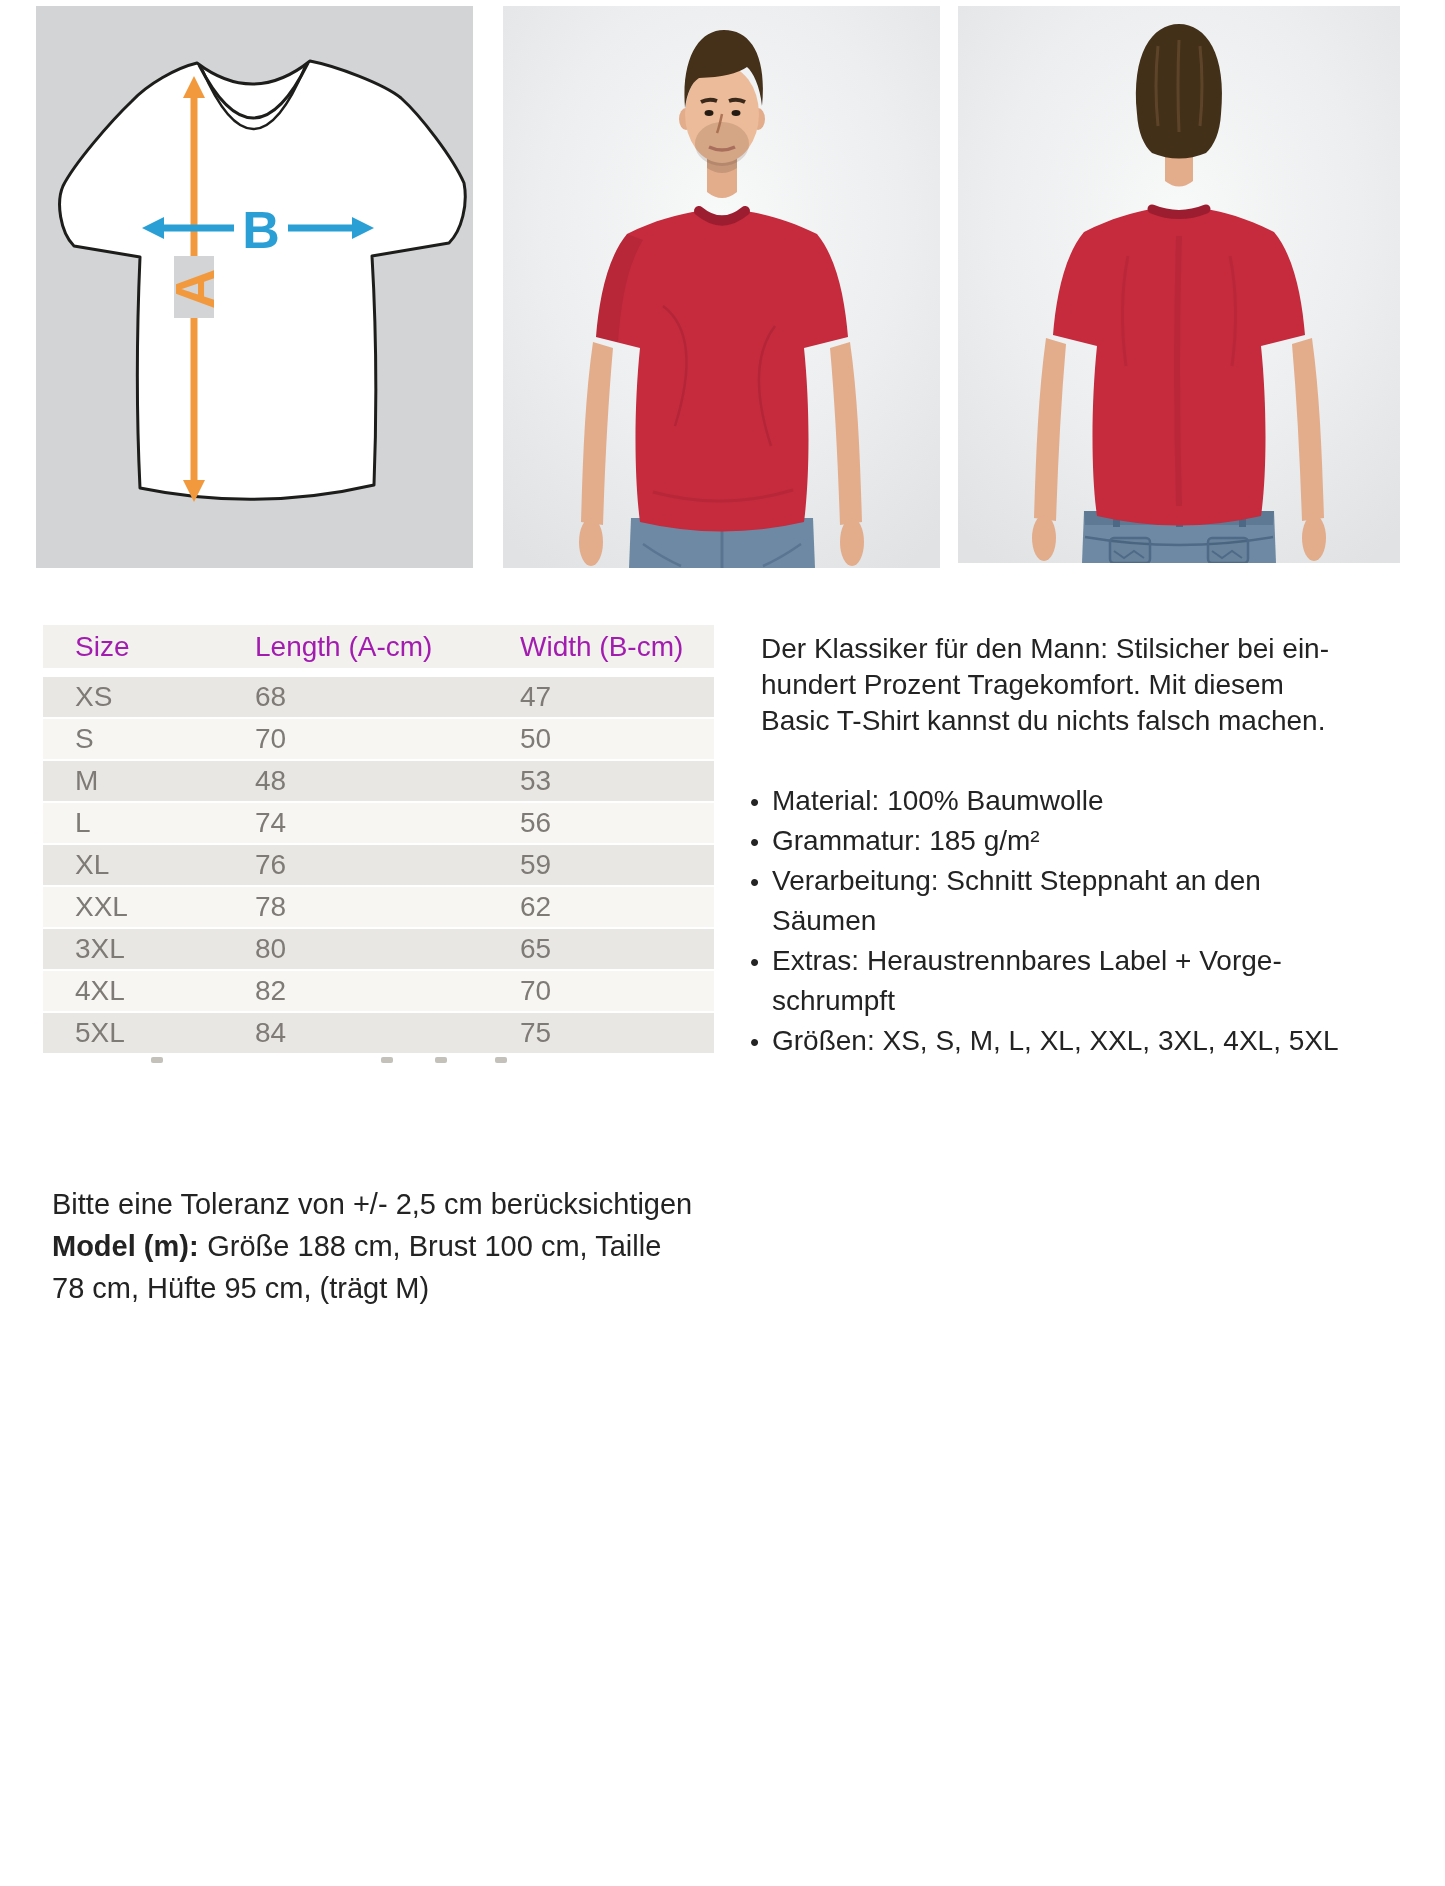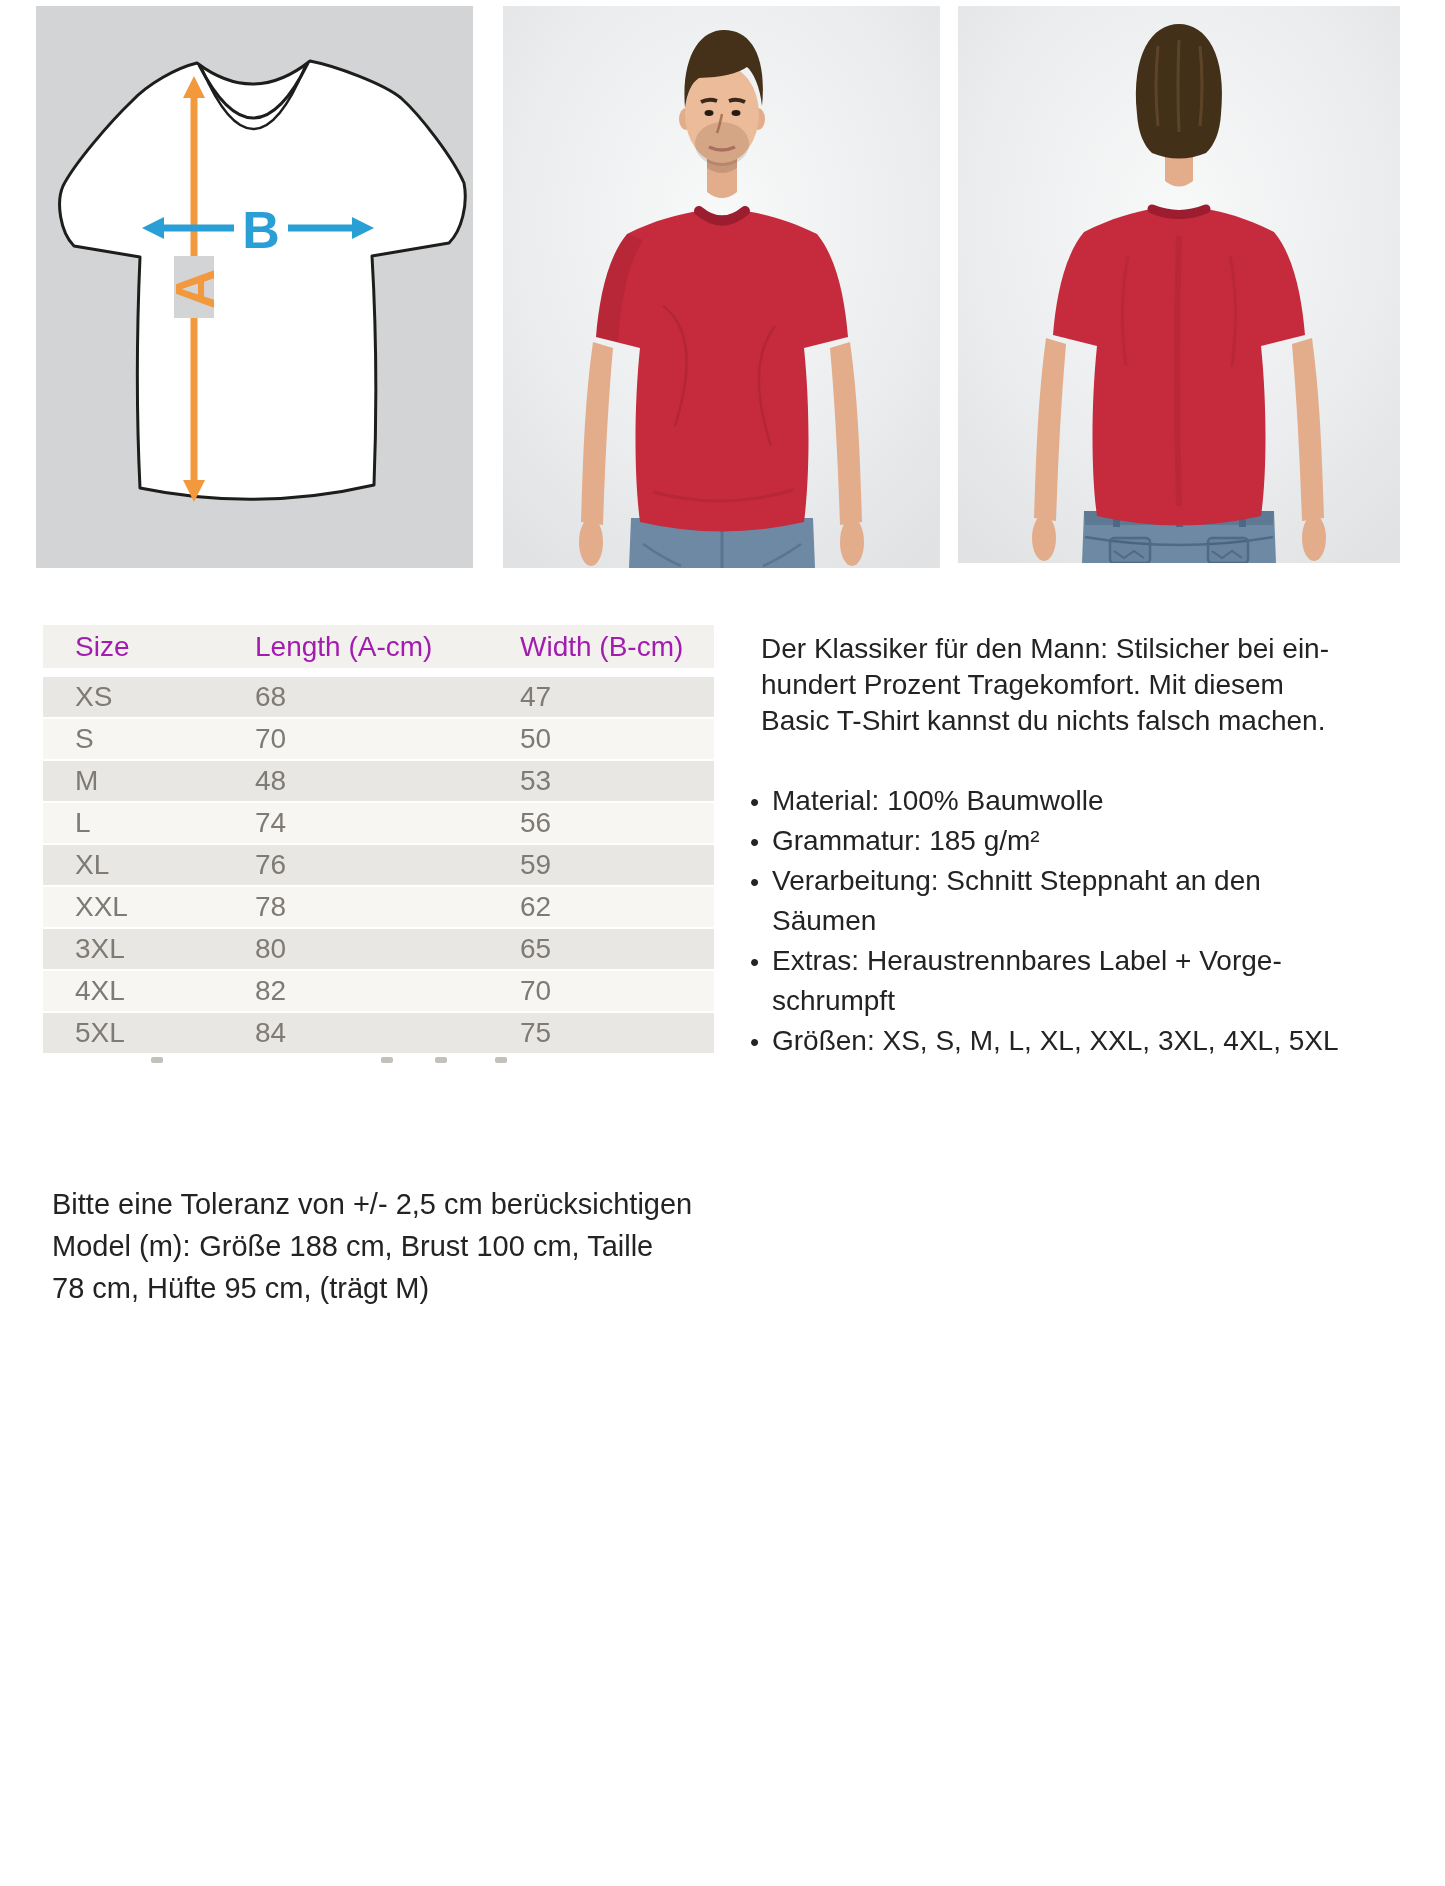--- a/index.html
+++ b/index.html
@@ -35,7 +35,7 @@
   
   .notes{position:absolute;left:52px;top:1183px;width:720px;font-size:29px;line-height:42px}
   .notes p{margin:0}
-  .model strong{font-weight:normal;margin-right:.3em}
+  .model strong{font-weight:bold;margin-right:.3em}
   .model span{white-space:pre-line}
 </style>
 </head>

